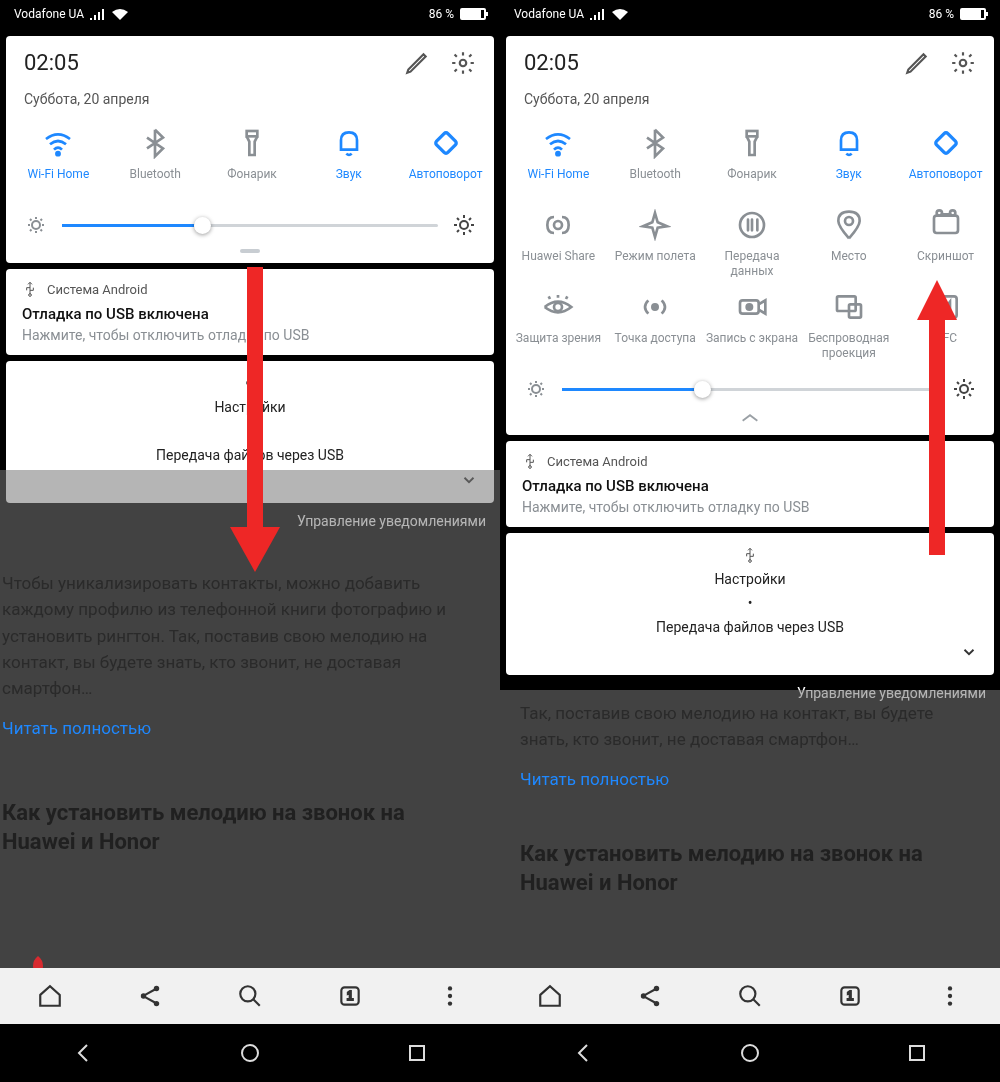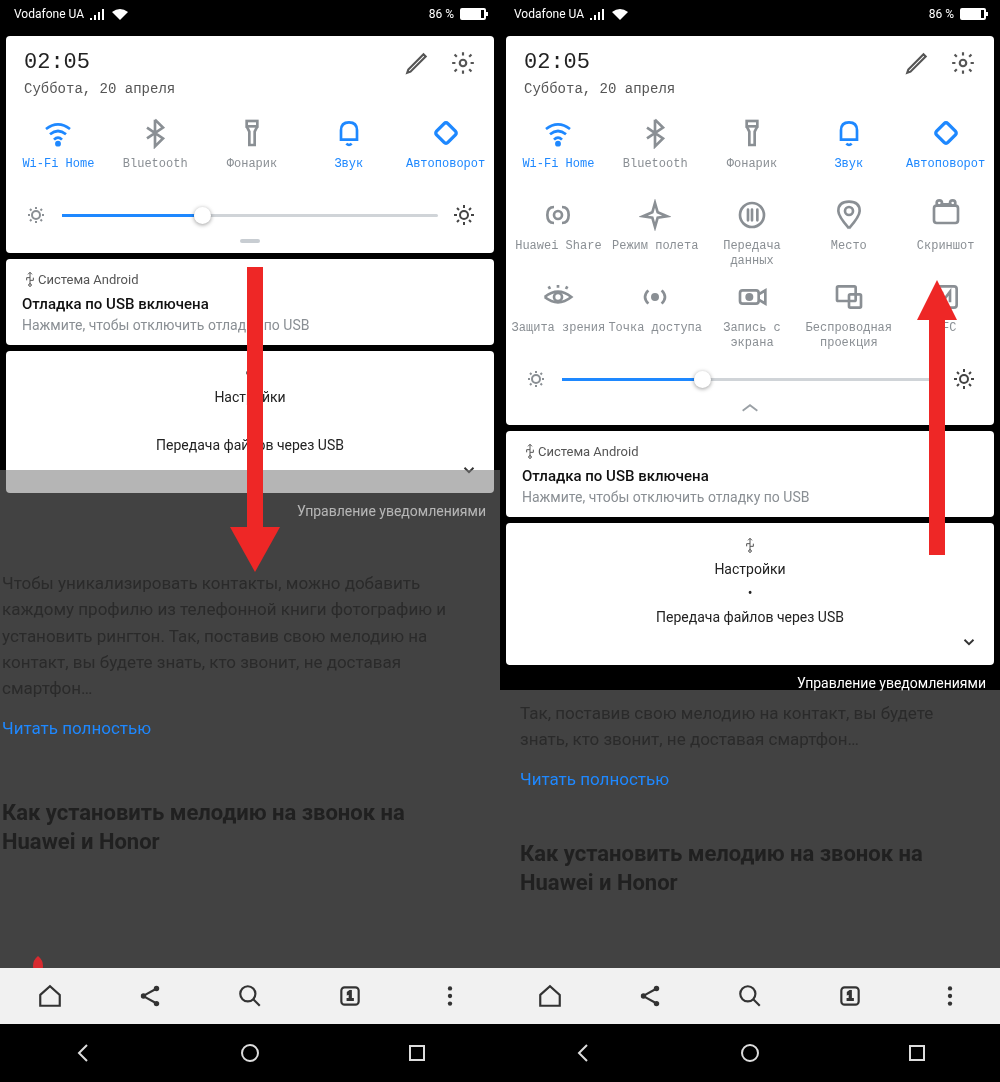--- a/index.html
+++ b/index.html
@@ -38,7 +38,6 @@
   border-radius: 4px;
   padding: 14px 0 10px 0;
   position: relative;
-  font-family: Liberation Mono, monospace;
 }
 .shade-header {
   display:flex;

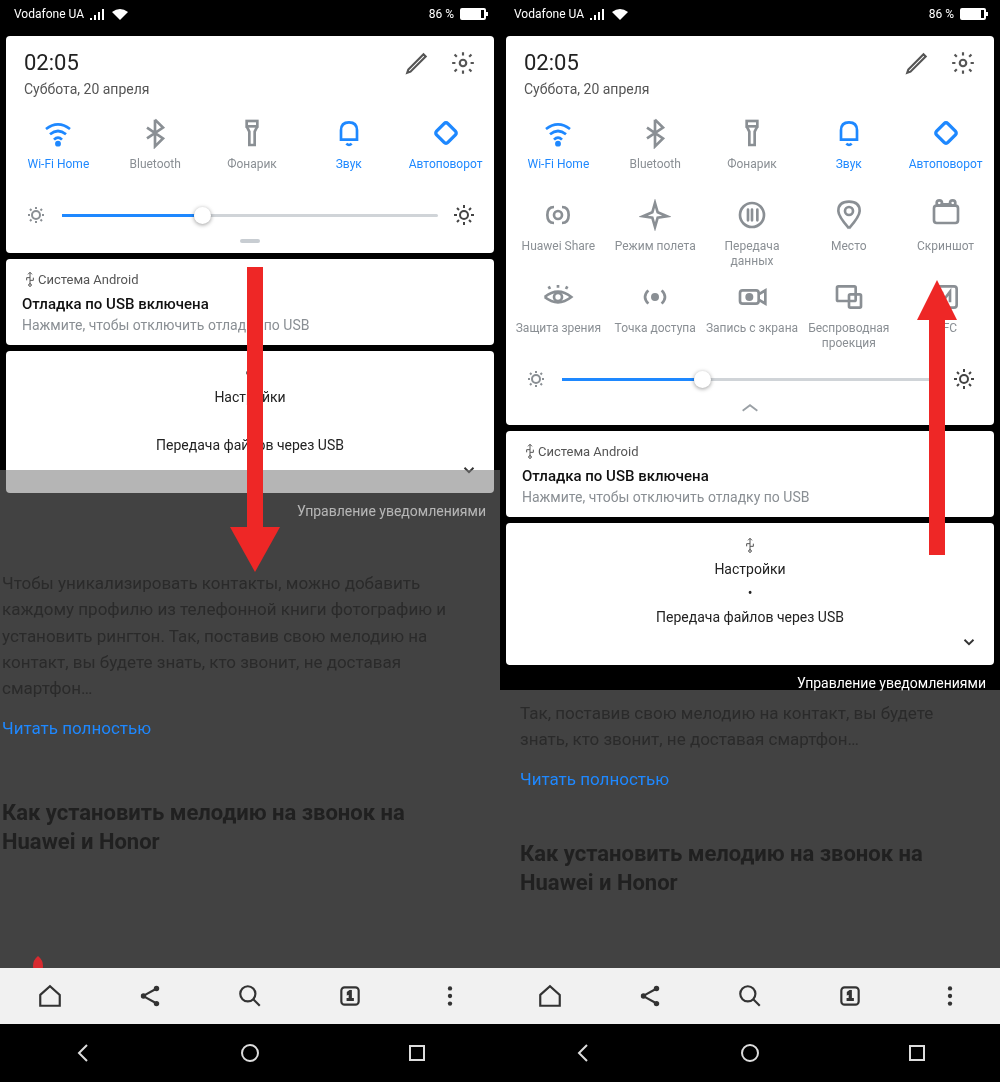--- a/index.html
+++ b/index.html
@@ -46,7 +46,7 @@
   padding: 0 18px 12px 18px;
 }
 .shade-time { font-size: 22px; color:#222; }
-.shade-date { font-size: 14px; color:#555; margin-top:6px; }
+.shade-date { font-size: 14px; color:#555; margin-top:16px; }
 .shade-icons { display:flex; gap:20px; align-items:center; }
 .shade-icons svg { width:26px; height:26px; }
 .toggle-row {

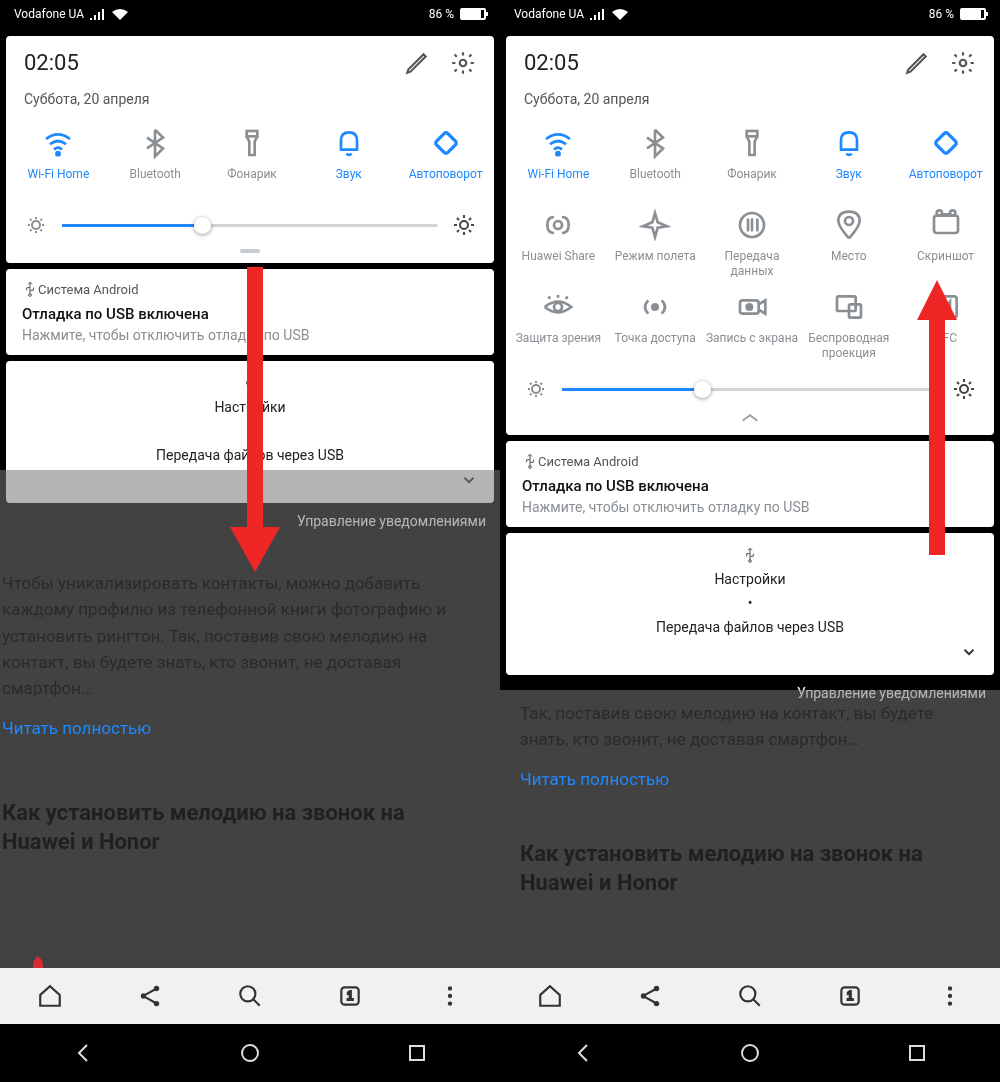--- a/index.html
+++ b/index.html
@@ -77,7 +77,7 @@
   border-radius:4px;
   padding: 12px 16px;
 }
-.notif-header { display:flex; align-items:center; gap:0; font-size:13px; color:#555; }
+.notif-header { display:flex; align-items:center; gap:9px; font-size:13px; color:#555; }
 .notif-header svg { width:16px; height:16px; }
 .notif-title { font-size:15px; color:#111; margin-top:8px; font-weight:500;}
 .notif-sub { font-size:14px; color:#8a8f94; margin-top:4px;}

